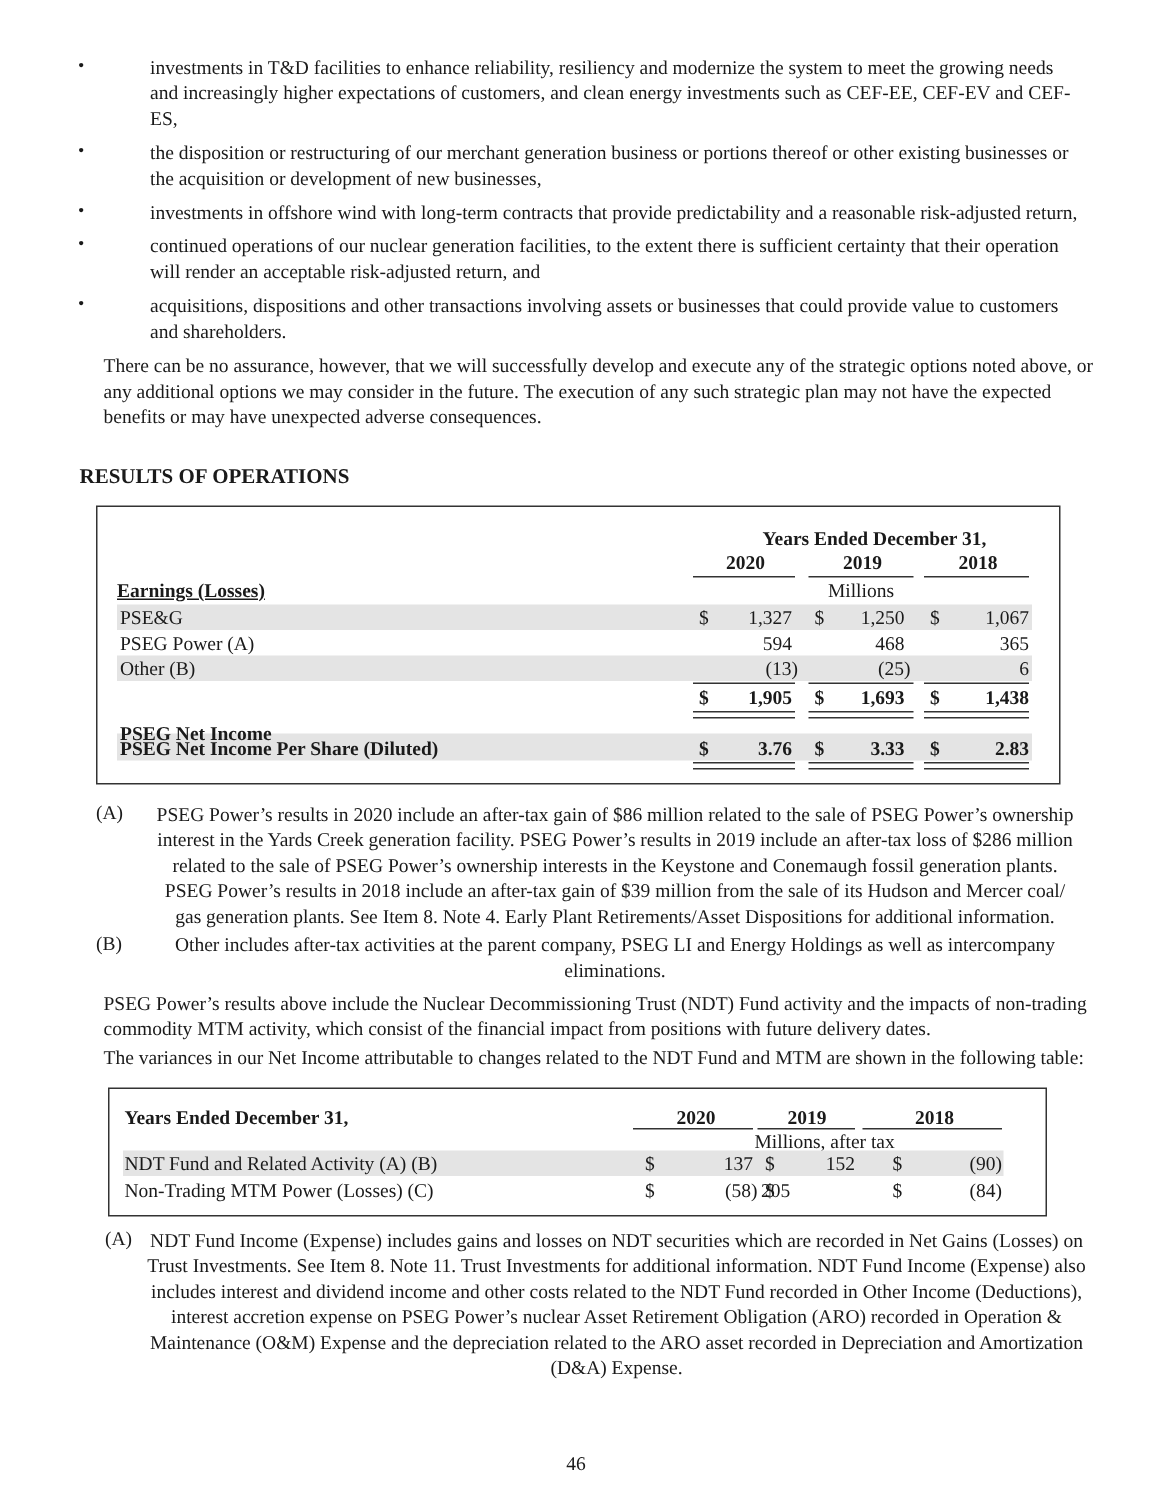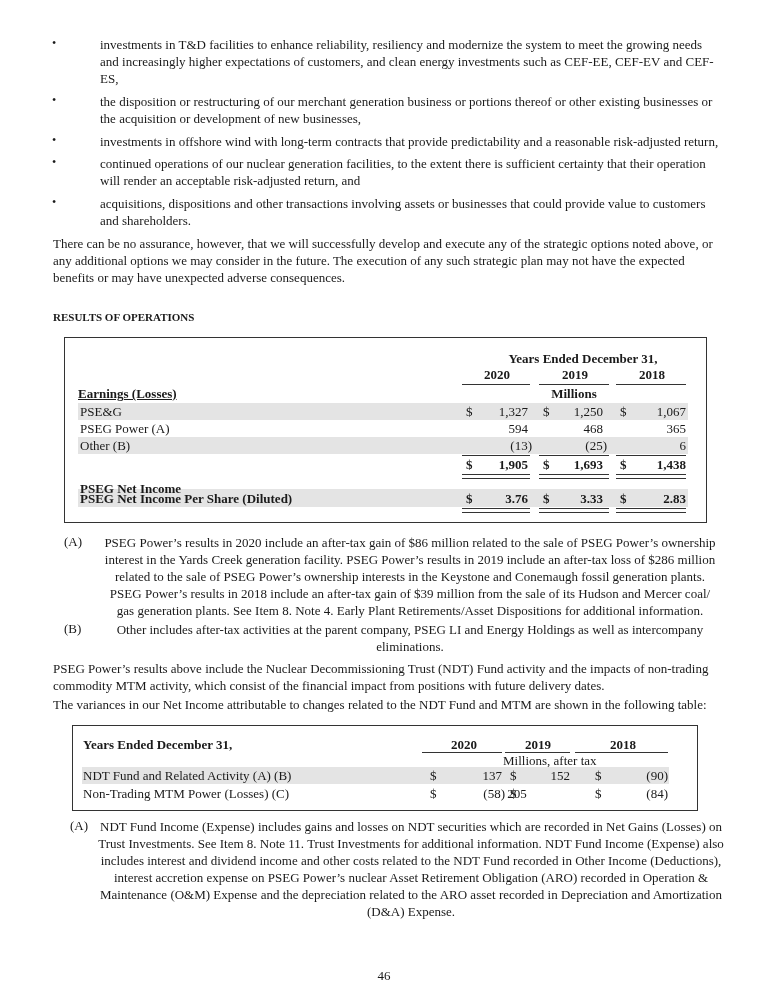--- a/index.html
+++ b/index.html
@@ -6,7 +6,7 @@
   body { width:768px; height:1000px; position:relative; overflow:hidden;
          font-family:"Liberation Serif", serif; color:#1a1a1a; font-size:13px; }
   .abs { position:absolute; }
-  .p { line-height:17px; }
+  .p { line-height:17px;margin-left:16px; }
   .bullet-row { position:absolute; left:0; width:768px; }
   .bullet-dot { position:absolute; left:52px; top:0; font-size:12px; }
   .bullet-text { position:absolute; left:100px; width:620px; line-height:17px; }

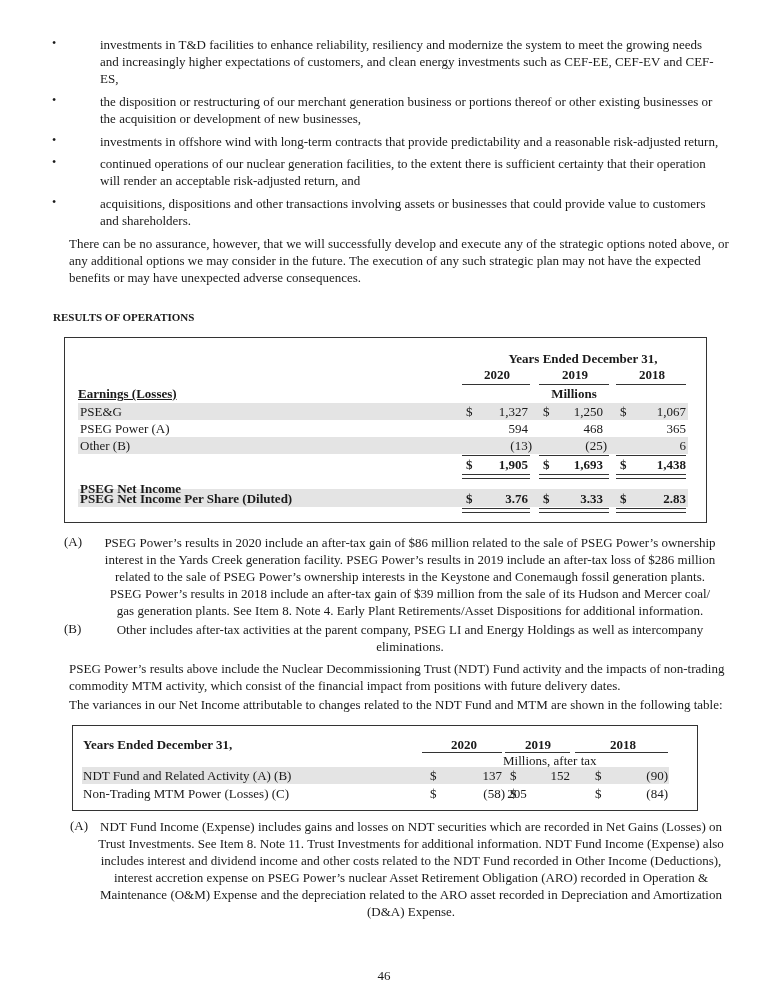--- a/index.html
+++ b/index.html
@@ -10,7 +10,7 @@
   .bullet-row { position:absolute; left:0; width:768px; }
   .bullet-dot { position:absolute; left:52px; top:0; font-size:12px; }
   .bullet-text { position:absolute; left:100px; width:620px; line-height:17px; }
-  .heading { font-weight:bold; font-size:11px; }
+  .heading { font-weight:bold; font-size:14px; }
   .box { position:absolute; border:1.5px solid #333; box-sizing:border-box; }
   .shade { position:absolute; background:#e4e4e4; }
   .cell { position:absolute; white-space:nowrap; line-height:17px; }

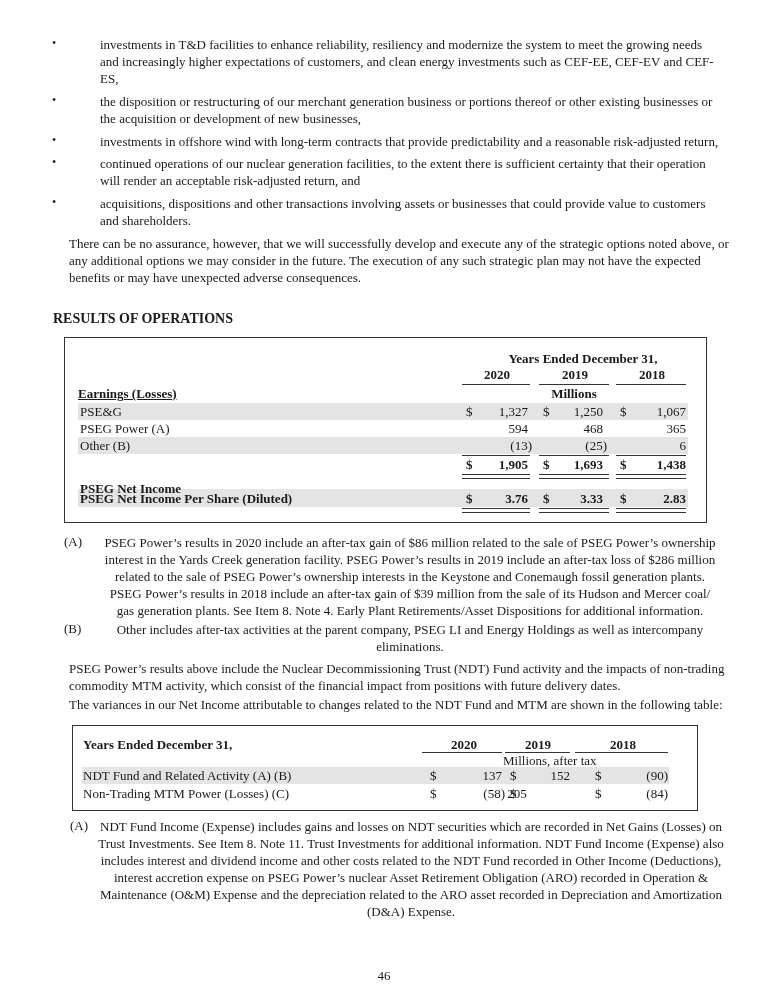--- a/index.html
+++ b/index.html
@@ -63,7 +63,7 @@
 <div class="hline" style="left:616px; top:384px; width:70px;"></div>
 
 <div class="cell b u" style="left:78px; top:385px;">Earnings (Losses)</div>
-<div class="cell" style="left:540px; top:385px; width:68px; text-align:center;font-weight:bold;">Millions</div>
+<div class="cell" style="left:540px; top:385px; width:68px; text-align:center;">Millions</div>
 
 <div class="shade" style="left:78px; top:403px; width:610px; height:17px;"></div>
 <div class="shade" style="left:78px; top:437px; width:610px; height:17px;"></div>

